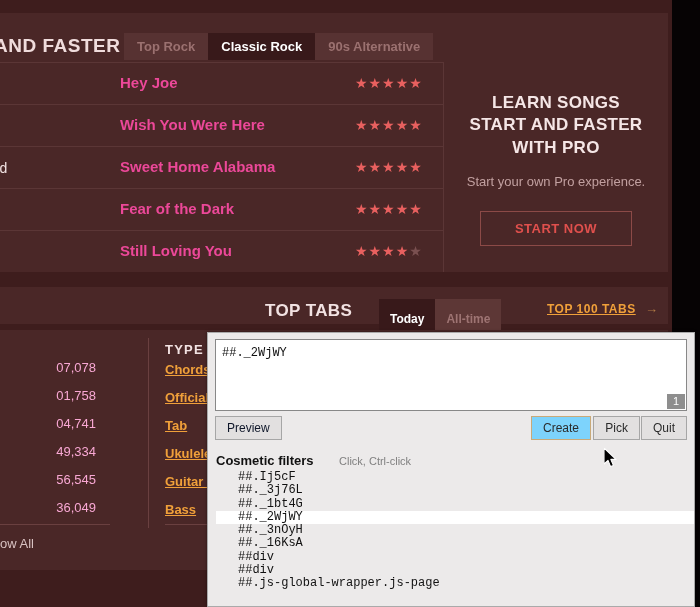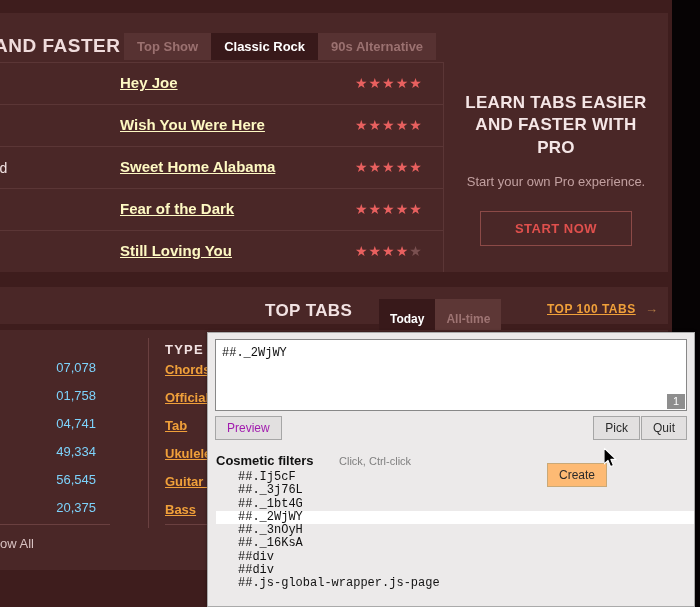--- a/index.html
+++ b/index.html
@@ -229,7 +229,7 @@
     <div class="feat-head">
       <div class="feat-title">AND FASTER</div>
       <div class="tabs">
-        <button class="tab muted">Top Show</button>
+        <button class="tab muted">Top Rock</button>
         <button class="tab active">Classic Rock</button>
         <button class="tab muted">90s Alternative</button>
       </div>

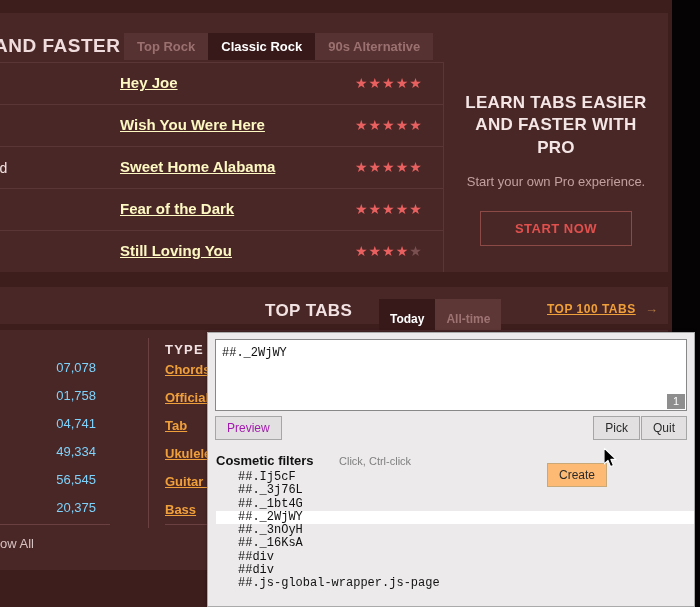--- a/index.html
+++ b/index.html
@@ -59,8 +59,8 @@
   }
   .songlink{
     position:absolute;left:120px;top:11px;
-    color:#fef9c3;font-size:15px;font-weight:bold;
-    text-decoration:underline;cursor:pointer;white-space:nowrap;
+    color:#ec4899;font-size:15px;font-weight:bold;
+    cursor:pointer;white-space:nowrap;
   }
   .stars{
     position:absolute;left:355px;top:12px;

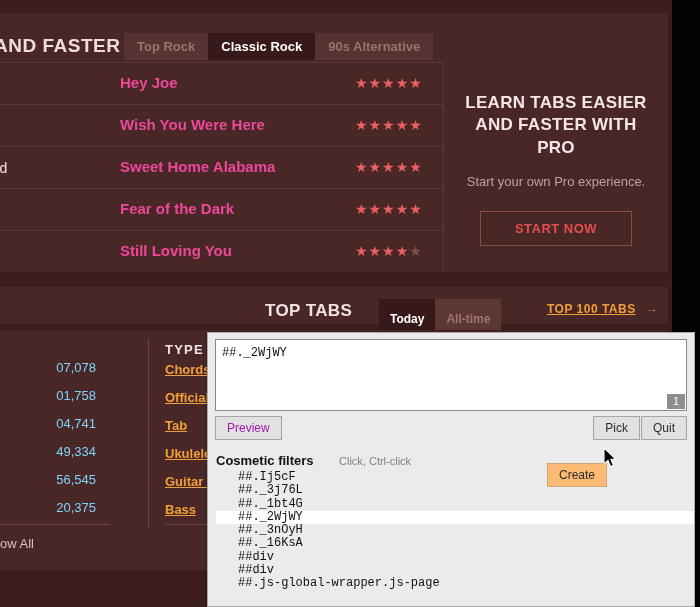--- a/index.html
+++ b/index.html
@@ -266,7 +266,7 @@
     <div class="vdiv"></div>
 
     <div class="promo">
-      <h2>LEARN TABS EASIER AND FASTER WITH PRO</h2>
+      <h2>LEARN SONGS START AND FASTER WITH PRO</h2>
       <p>Start your own Pro experience.</p>
       <button class="promo-btn">START NOW</button>
     </div>

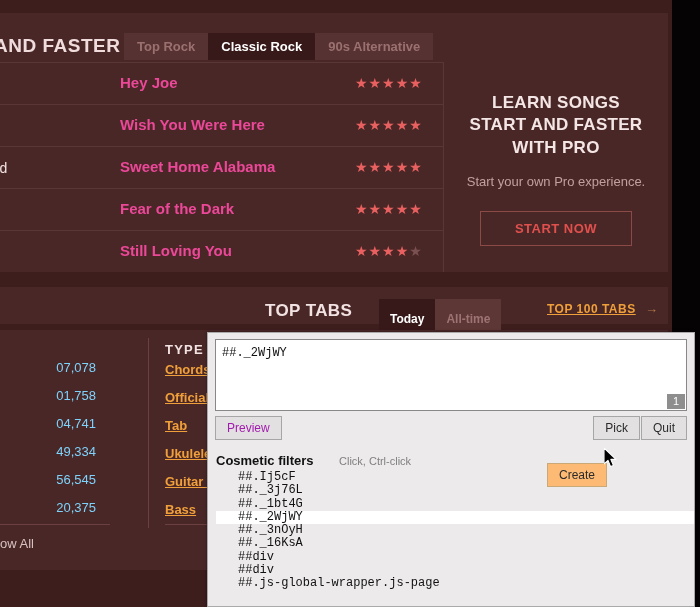--- a/index.html
+++ b/index.html
@@ -152,7 +152,7 @@
     color:#c9a8a8;font-size:13px;
   }
   .lcount{
-    position:absolute;right:22px;color:#7dd3fc;font-size:13px;
+    position:absolute;right:22px;color:#f9a8d4;font-size:13px;
   }
   .hr{
     position:absolute;height:1px;background:#6a4040;

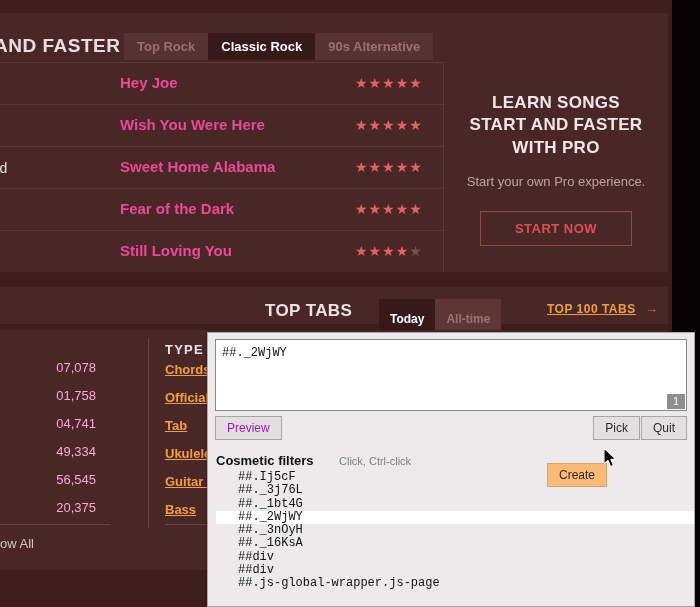--- a/index.html
+++ b/index.html
@@ -193,7 +193,7 @@
     border:1px solid #a6a6a6;background:#e2e0e0;color:#2b2b2b;
     cursor:pointer;font-family:"Liberation Sans", sans-serif;
   }
-  .pbtn.preview{left:0;color:#a21caf;}
+  .pbtn.preview{left:0;color:#0f172a;}
   .pbtn.create{right:80px;background:#fdba74;border-color:#c9a978;margin-top:47px;}
   .pbtn.pick{right:47px;}
   .pbtn.quit{right:0;}

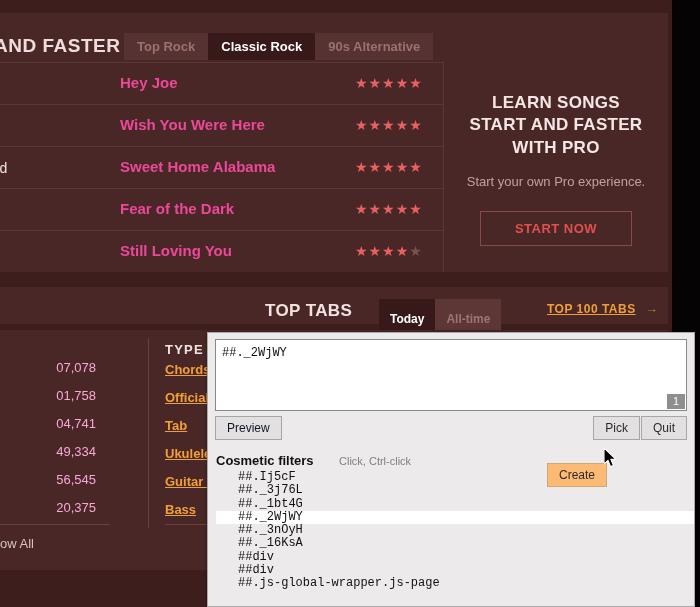--- a/index.html
+++ b/index.html
@@ -194,7 +194,7 @@
     cursor:pointer;font-family:"Liberation Sans", sans-serif;
   }
   .pbtn.preview{left:0;color:#0f172a;}
-  .pbtn.create{right:80px;background:#fdba74;border-color:#c9a978;margin-top:47px;}
+  .pbtn.create{right:96px;background:#7dd3fc;border-color:#c9a978;}
   .pbtn.pick{right:47px;}
   .pbtn.quit{right:0;}
   .section{

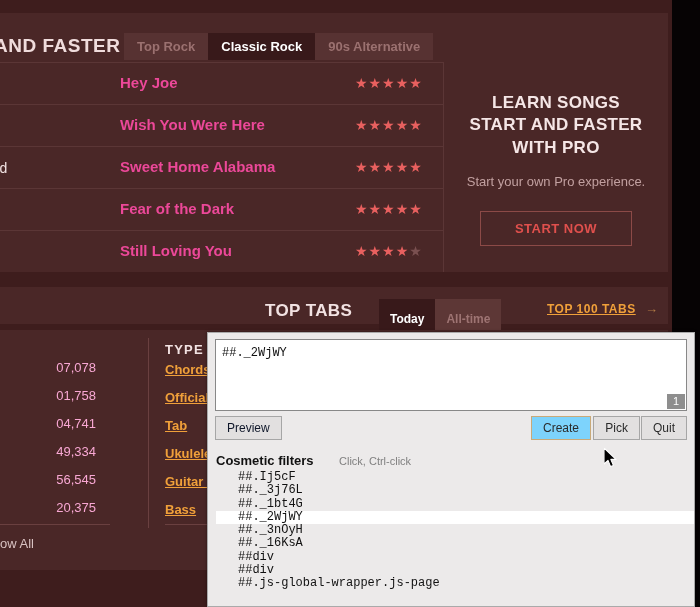--- a/index.html
+++ b/index.html
@@ -293,7 +293,7 @@
       <div class="lcount" style="top:86px;">04,741</div>
       <div class="lcount" style="top:114px;">49,334</div>
       <div class="lcount" style="top:142px;">56,545</div>
-      <div class="lcount" style="top:170px;">20,375</div>
+      <div class="lcount" style="top:170px;">36,049</div>
       <div class="hr" style="left:0;top:194px;width:110px;"></div>
       <div class="showall" style="left:0;top:206px;">ow All</div>
     </div>

